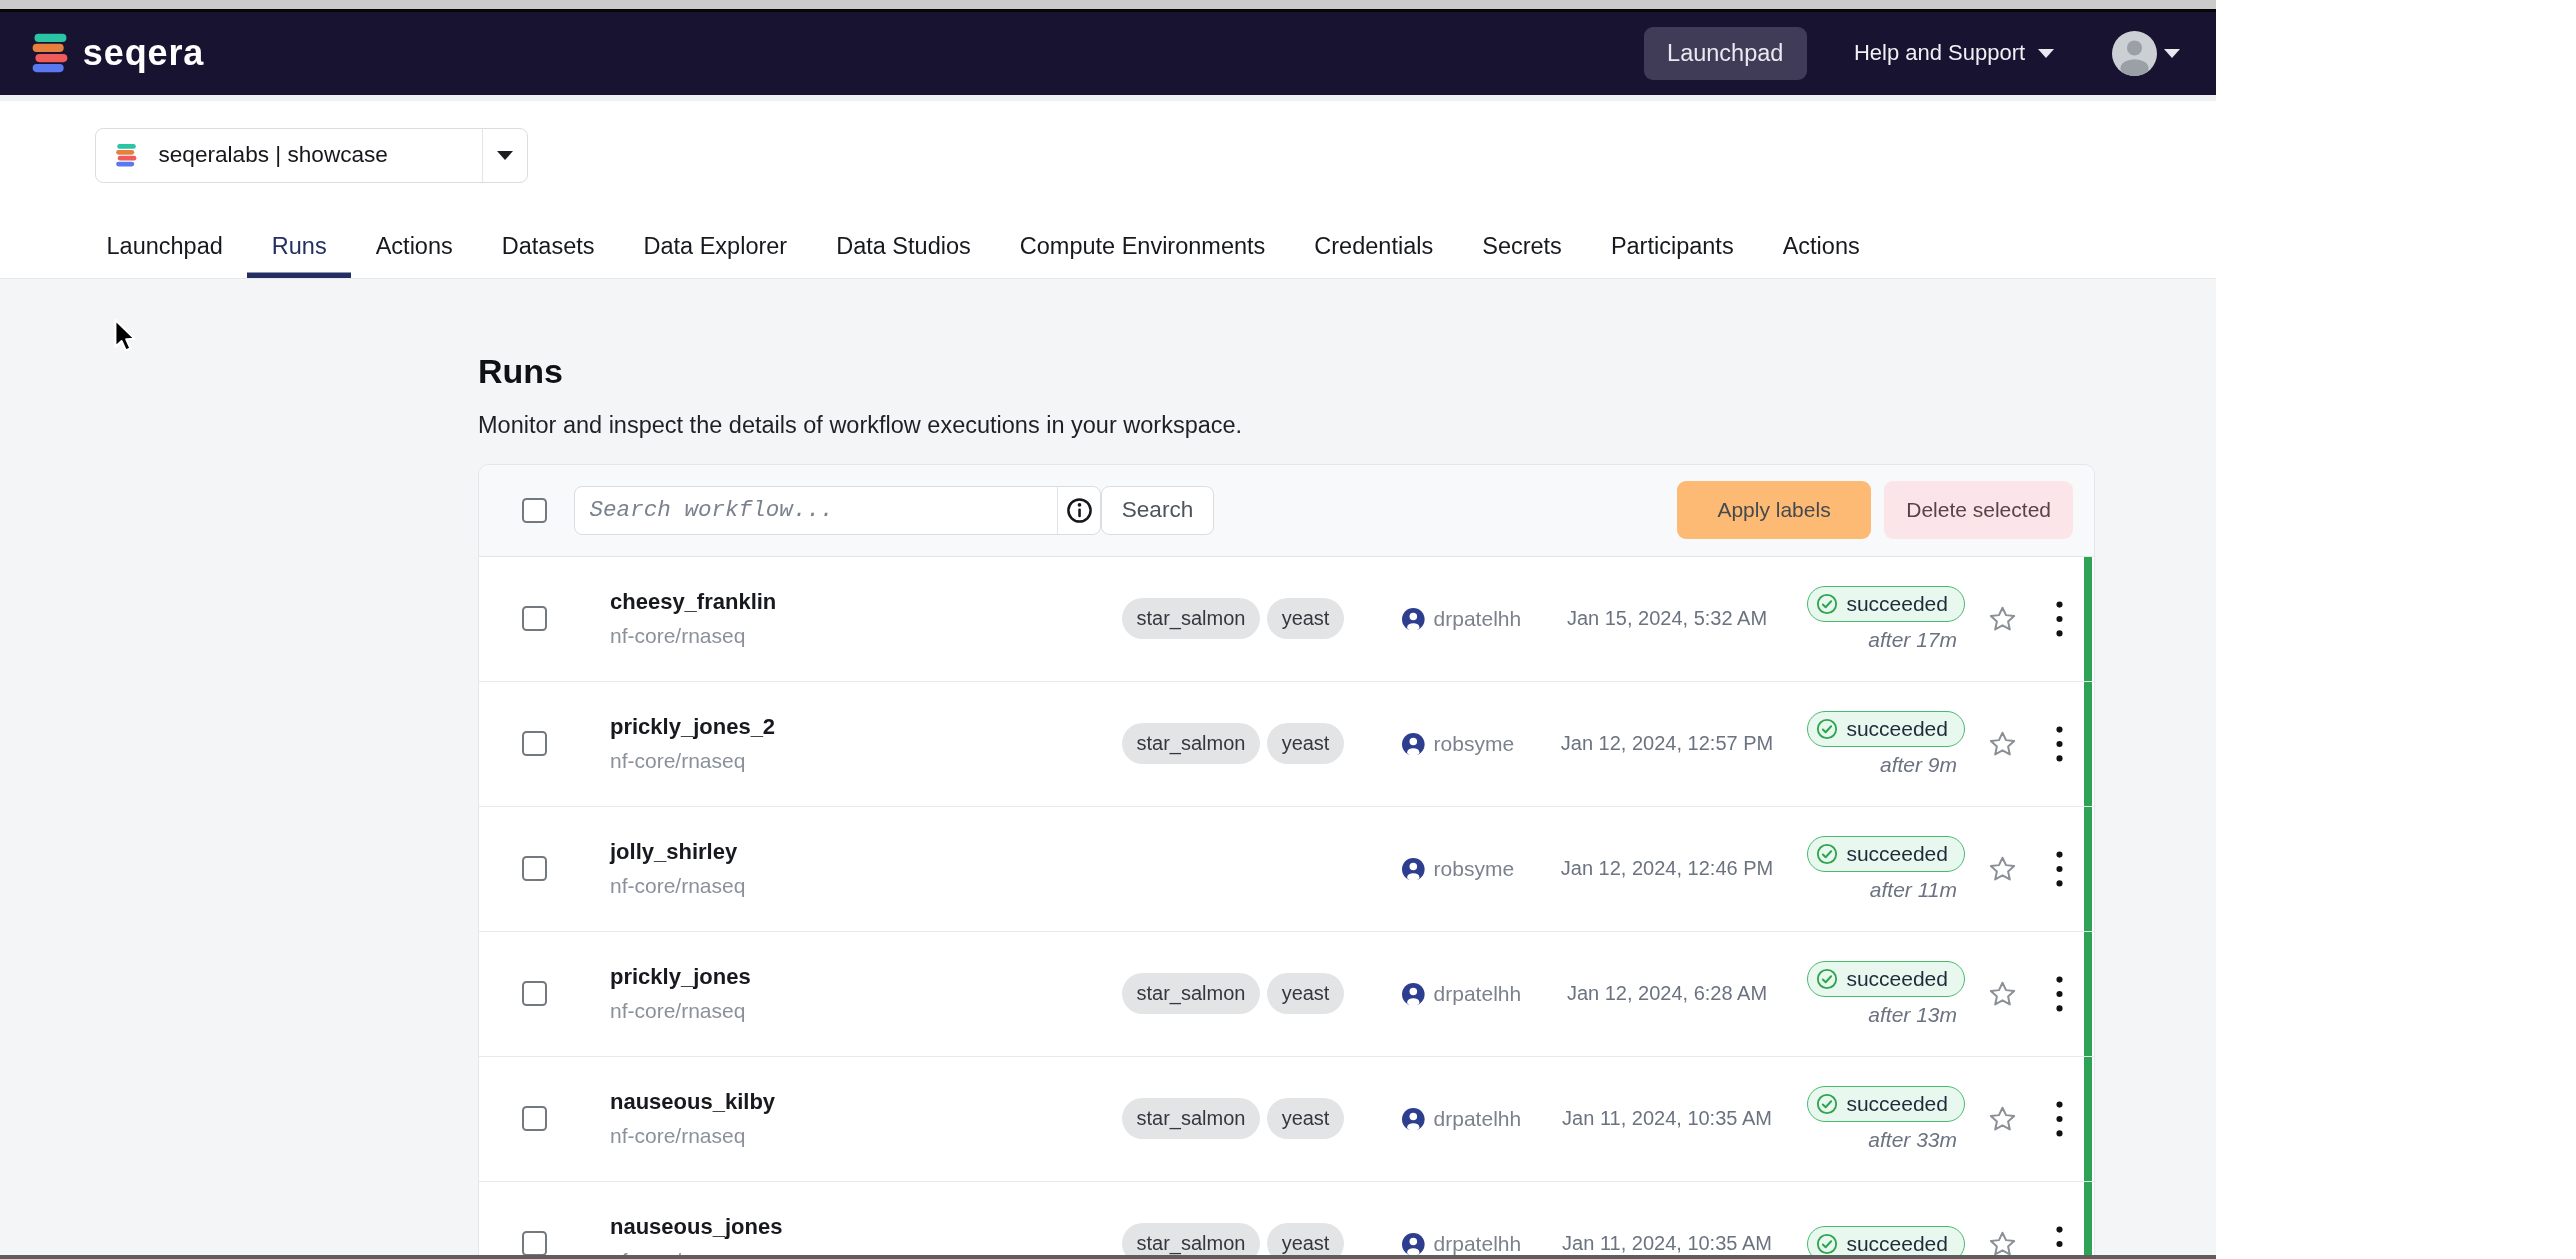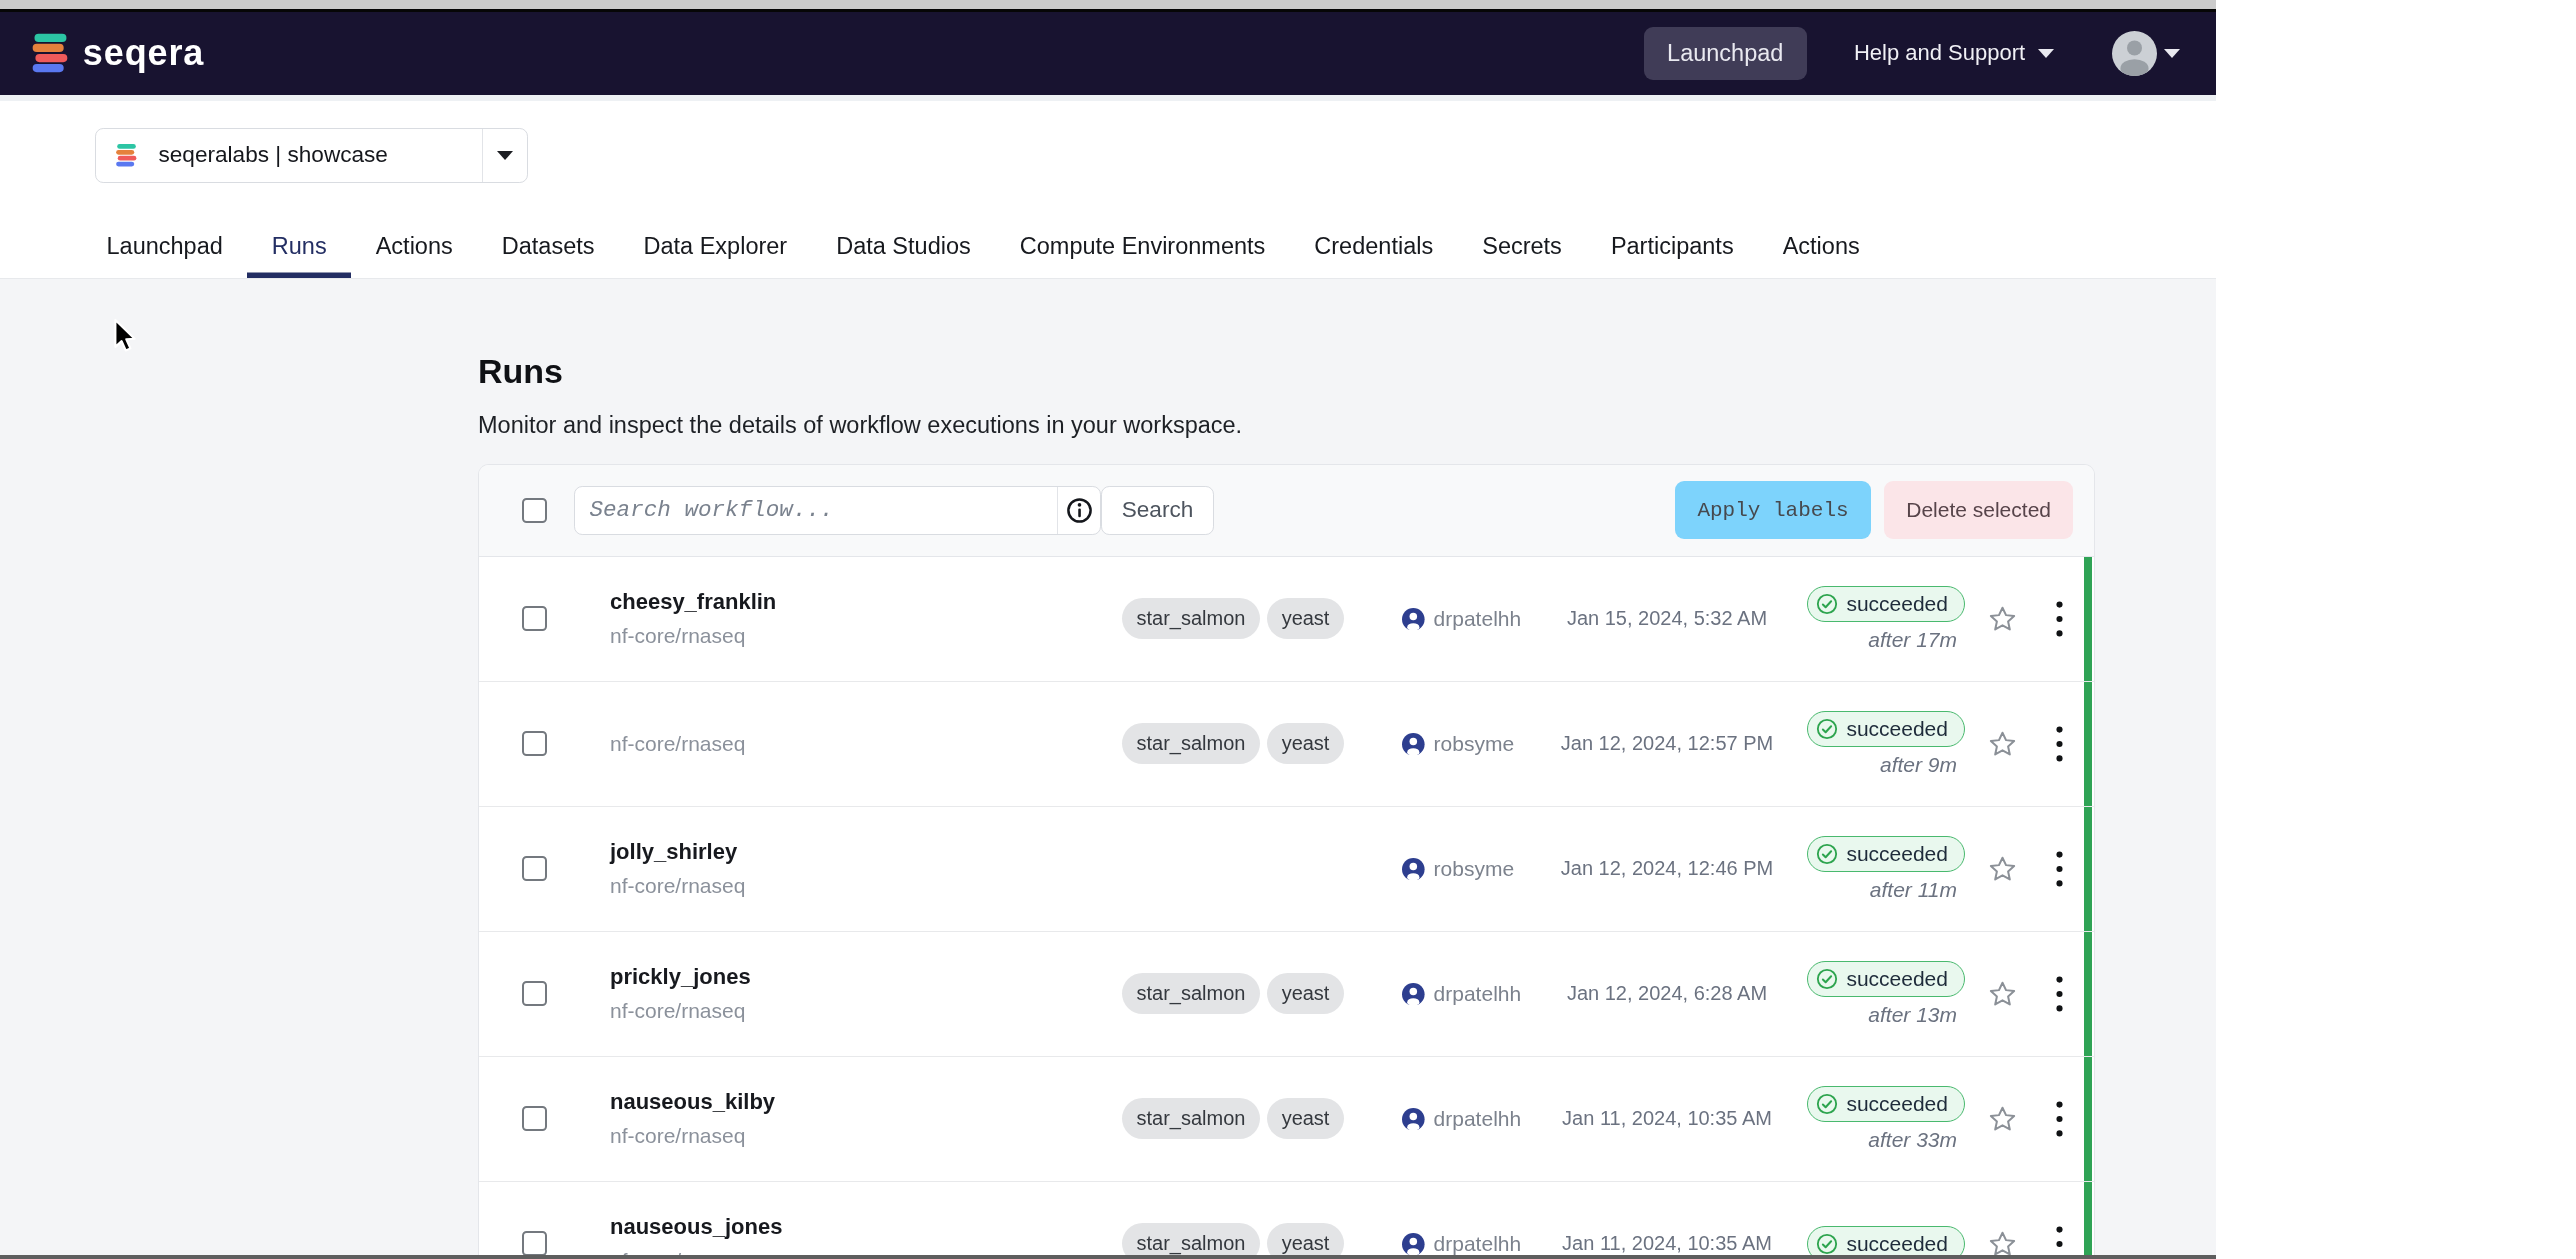--- a/index.html
+++ b/index.html
@@ -37,7 +37,7 @@
   .search-input::placeholder { font-style: italic; color: #7a828e; opacity: 1; }
   .info-seg { width: 43px; height: 100%; border-left: 1.8px solid #e2e4e8; display: flex; align-items: center; justify-content: center; flex: none; }
   .search-btn { margin-left: 0; width: 113px; height: 49px; border: 1.8px solid #d9dce1; border-radius: 8.2px; background: #fff; color: #4d545e; font-size: 22.6px; font-family: inherit; }
-  .apply-btn { margin-left: auto; height: 58px; padding: 0 22px; background: #7dd3fc; border: none; border-radius: 9px; color: #46494e; font-size: 21px; font-family: Liberation Mono, monospace; }
+  .apply-btn { margin-left: auto; height: 58px; padding: 0 40px; background: #fdba74; border: none; border-radius: 9px; color: #46494e; font-size: 21px; font-family: Liberation Sans, sans-serif; }
   .delete-btn { margin-left: 13.6px; height: 58px; padding: 0 22px; background: #fbe5e8; border: none; border-radius: 9px; color: #57444a; font-size: 21px; font-family: inherit; }
   .row { position: relative; height: 125px; display: flex; align-items: stretch; border-bottom: 1.8px solid #e8e9eb; background: #fff; }
   .row::after { content: ""; position: absolute; right: 1.8px; top: 0; bottom: 0; width: 8.2px; background: #2fa355; }

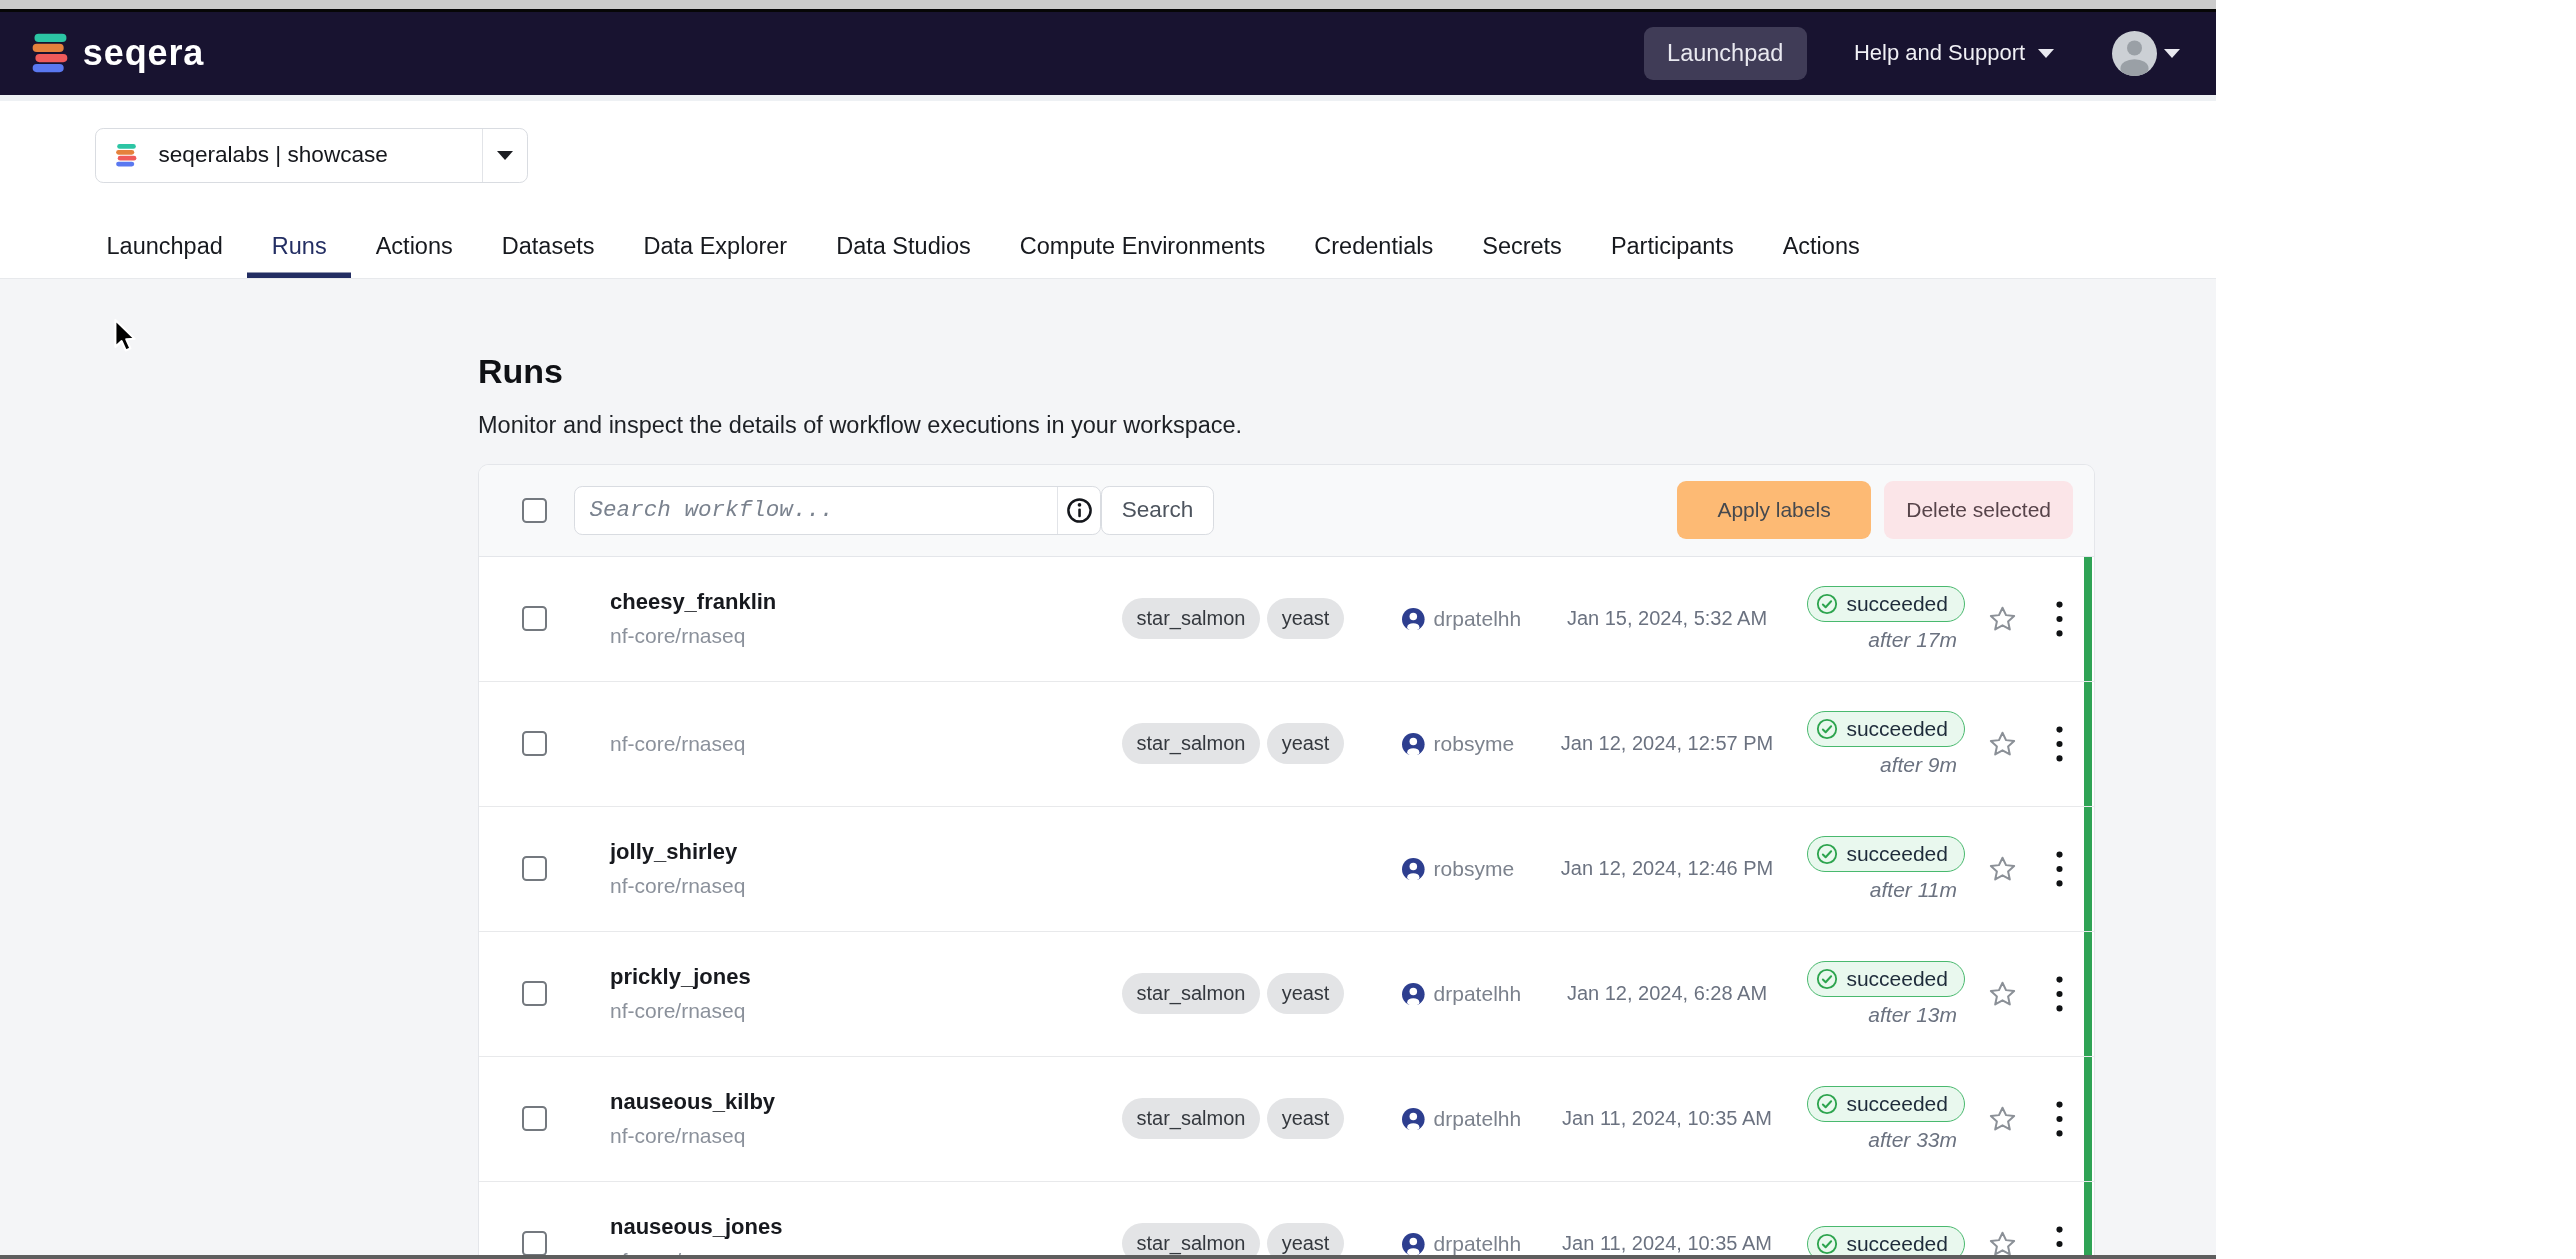--- a/index.html
+++ b/index.html
@@ -210,6 +210,7 @@
               <div class="checkbox"></div>
             </div>
           <div class="c-name">
+            <span class="name">prickly_jones_2</span>
             <span class="pipeline">nf-core/rnaseq</span>
           </div>
           <div class="c-labels">

